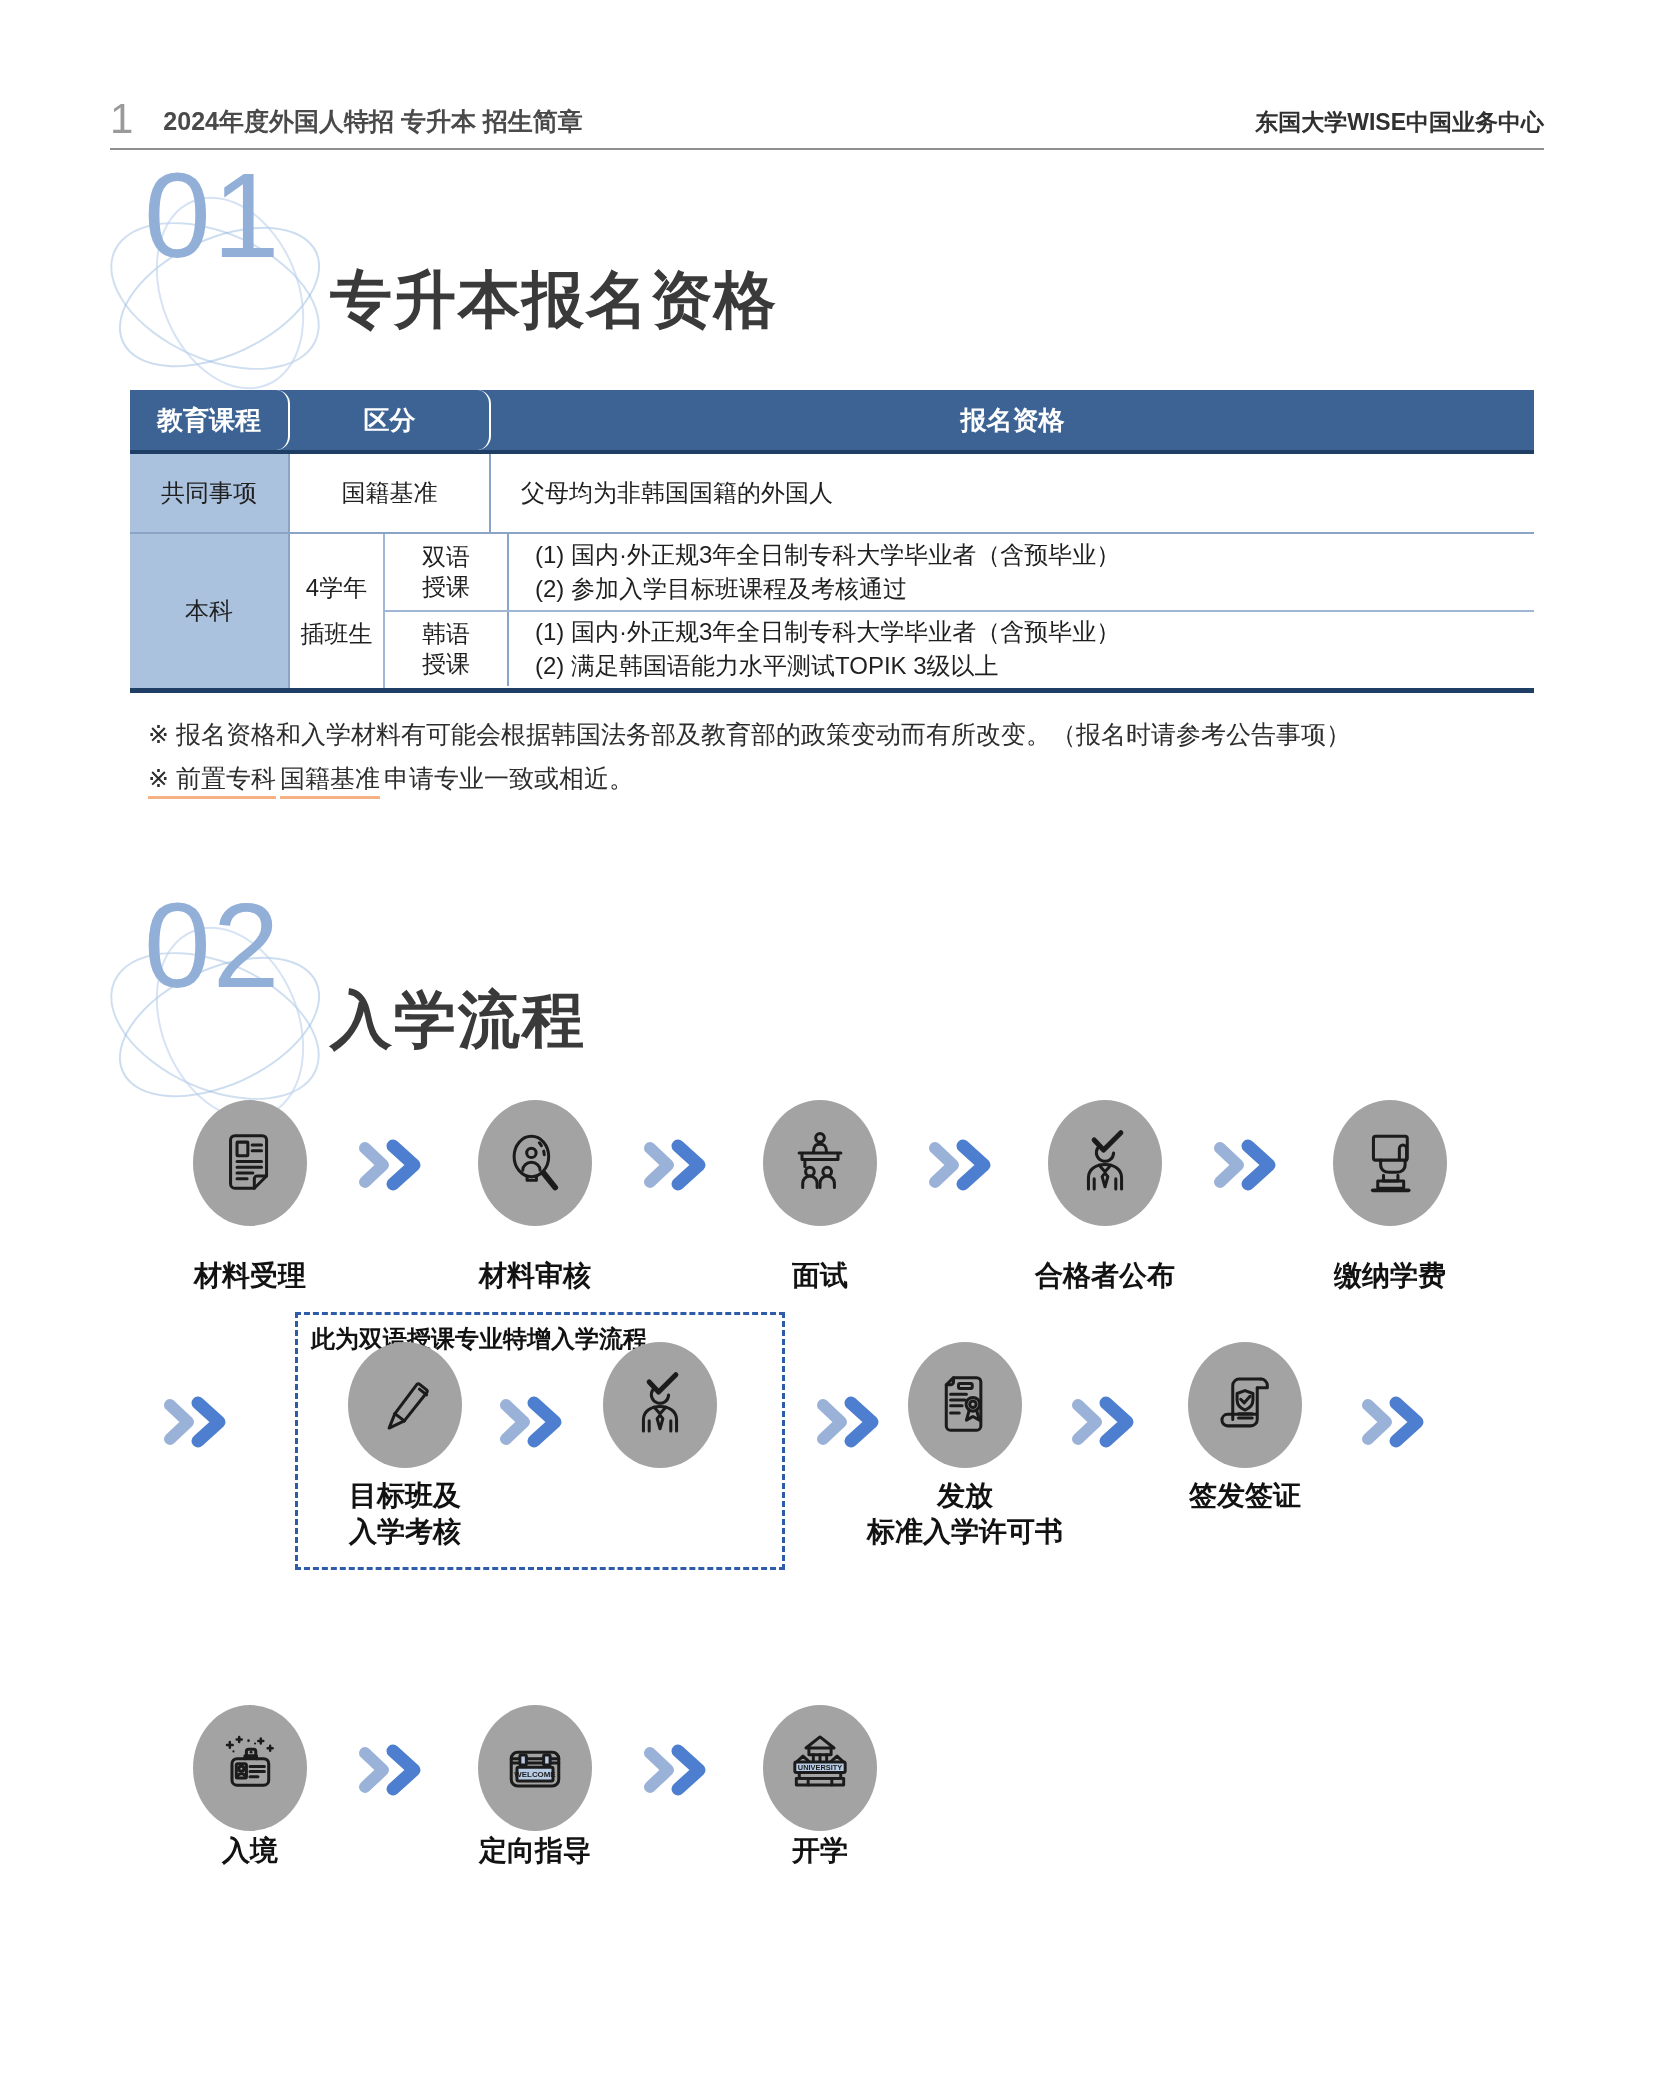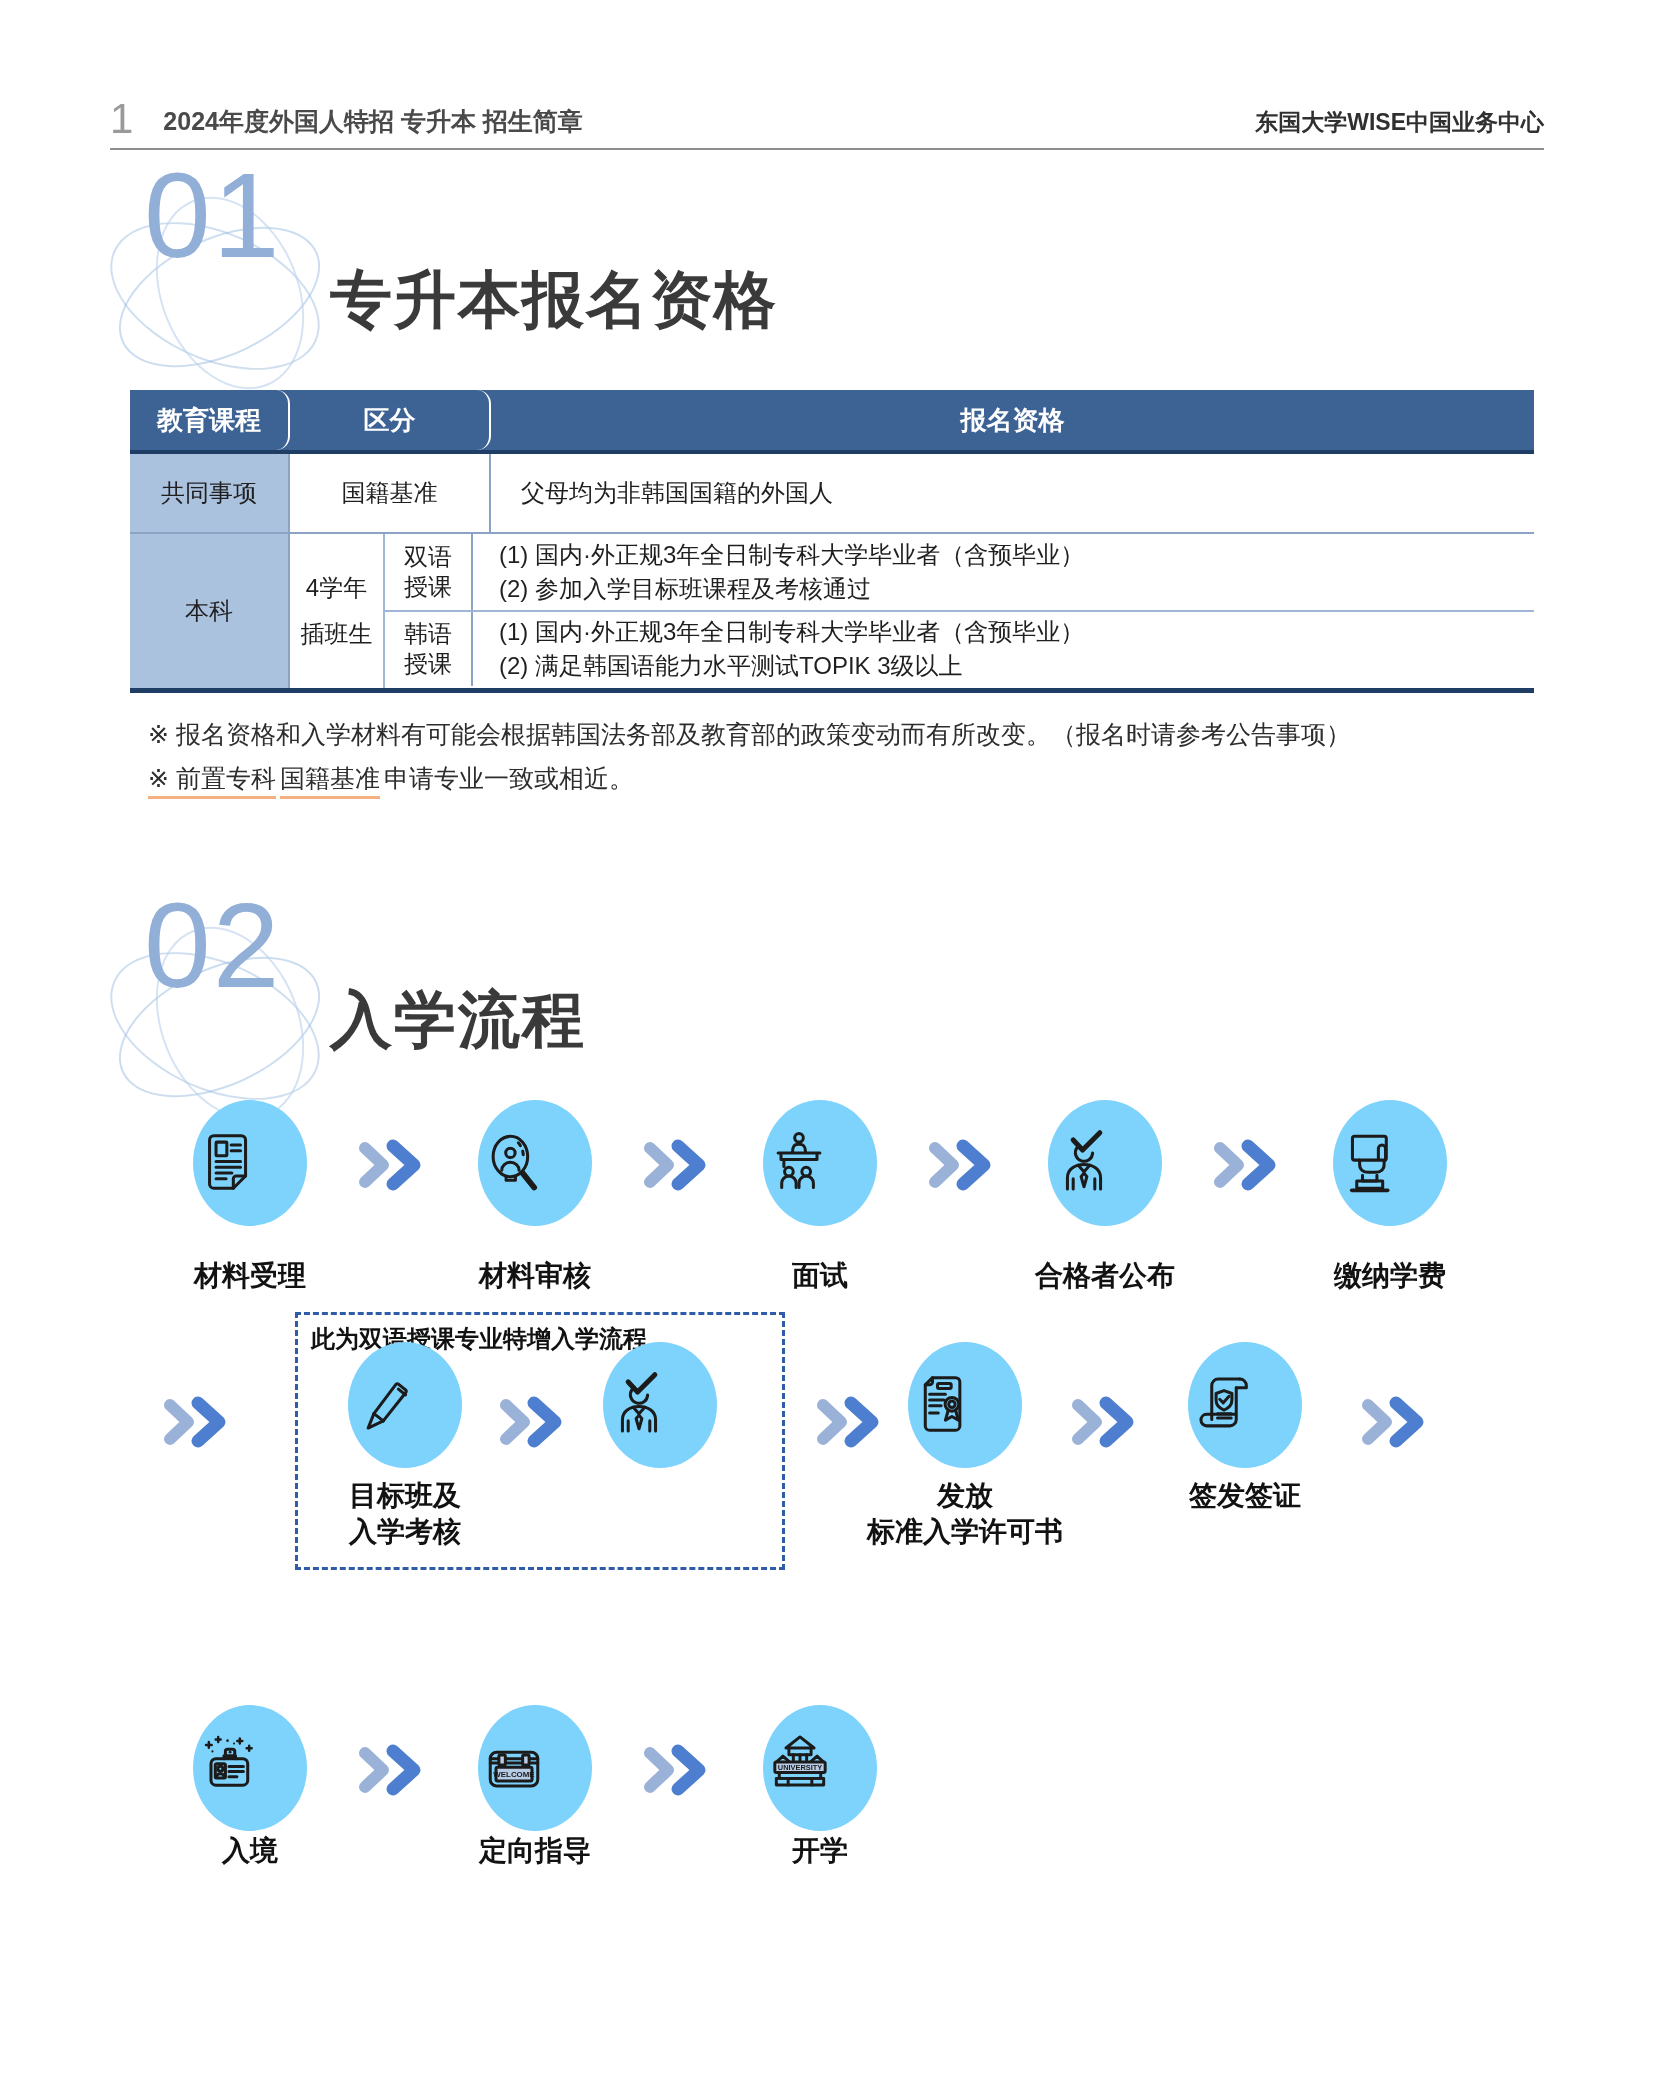--- a/index.html
+++ b/index.html
@@ -42,7 +42,7 @@
   .g-rest { flex:1; display:flex; flex-direction:column; }
   .t-sub { display:flex; height:76px; }
   .t-sub + .t-sub { border-top:2px solid #9FB6D4; }
-  .g3 { width:88px; border-right:2px solid #8BA3C4; display:flex; align-items:center; justify-content:center;
+  .g3 { width:124px; border-right:2px solid #8BA3C4; display:flex; align-items:center; justify-content:center;
         text-align:center; white-space:pre-line; line-height:1.25; }
   .g4 { flex:1; display:flex; flex-direction:column; justify-content:center; padding-left:26px;
         white-space:pre-line; line-height:34px; }

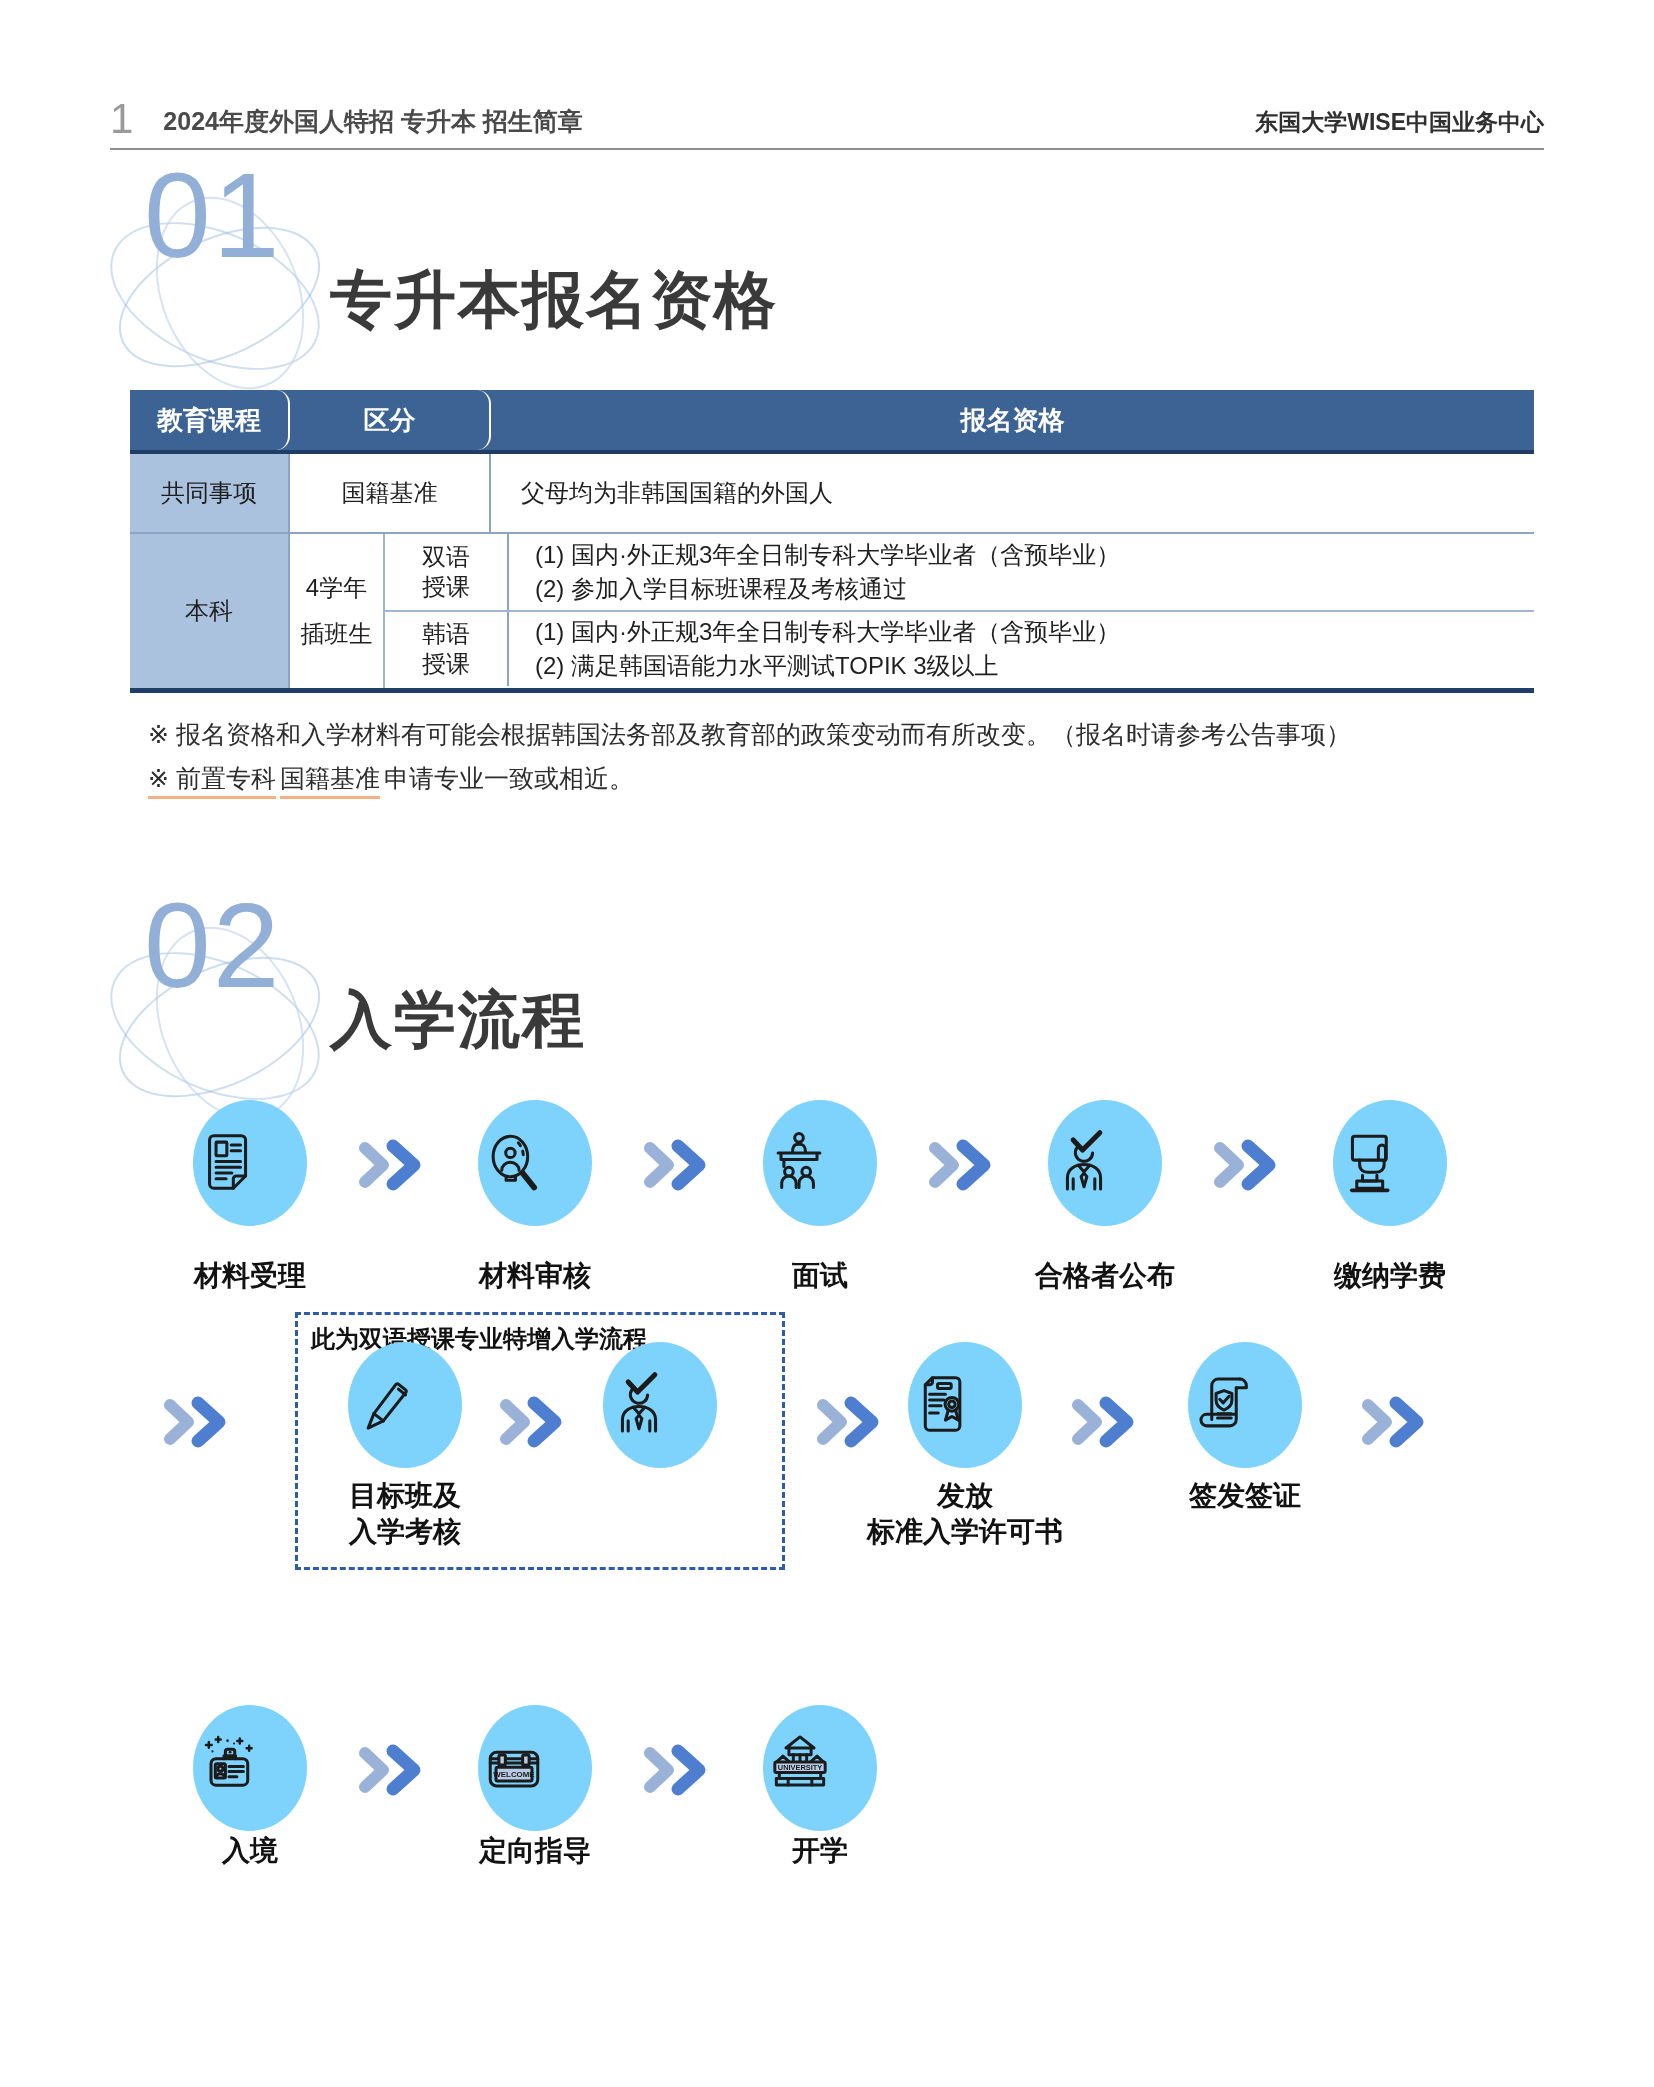--- a/index.html
+++ b/index.html
@@ -54,8 +54,8 @@
 
   
   .step { position:absolute; width:250px; text-align:center; }
-  .bubble { width:114px; height:126px; border-radius:50%; background:#7dd3fc; margin:0 auto;
-            display:flex; align-items:center; justify-content:flex-start; }
+  .bubble { width:114px; height:126px; border-radius:50%; background:#a3a3a3; margin:0 auto;
+            display:flex; align-items:center; justify-content:center; }
   .slabel { position:absolute; width:280px; text-align:center; font-size:28px; font-weight:600; color:#121212;
             white-space:pre-line; line-height:1.3; }
   .arrow { position:absolute; }

